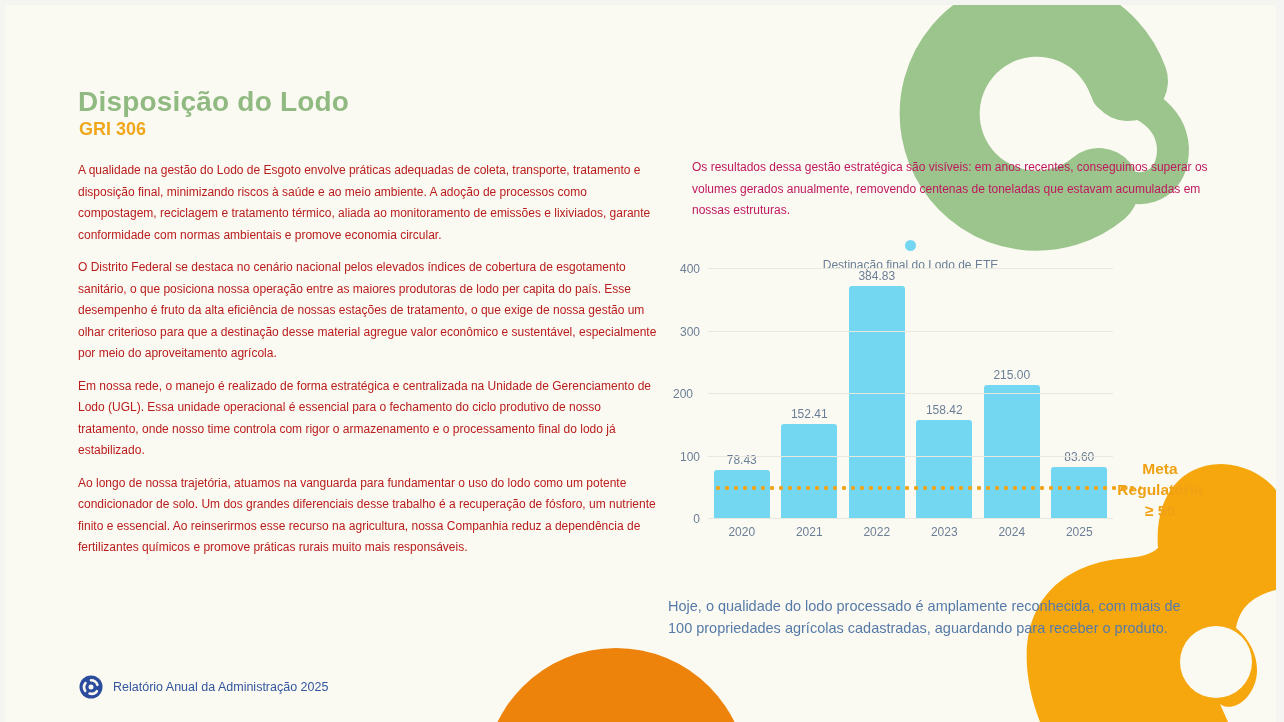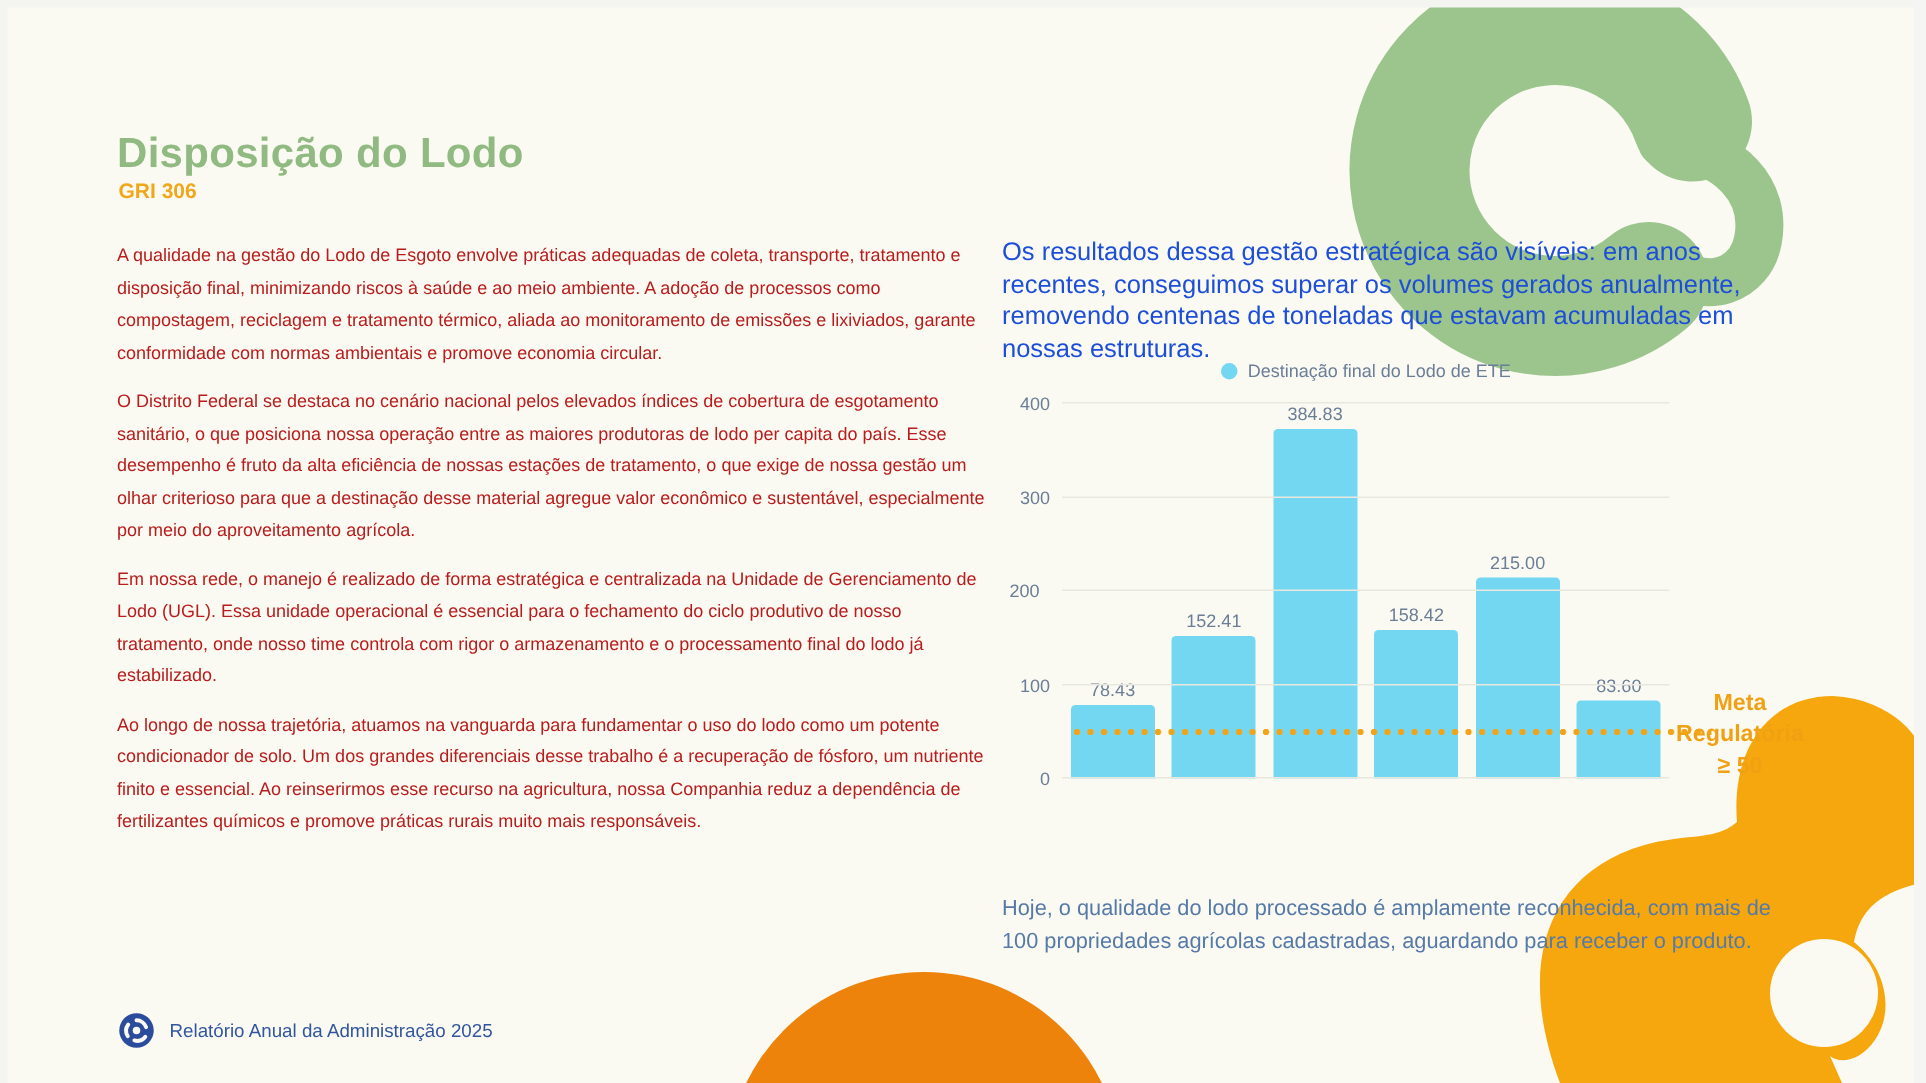--- a/index.html
+++ b/index.html
@@ -28,7 +28,7 @@
   }
   .gri{
     position:absolute;left:79px;top:119px;
-    font-size:14px;font-weight:700;color:#f0a71b;
+    font-size:18px;font-weight:700;color:#f0a71b;
   }
 
   .col-left{

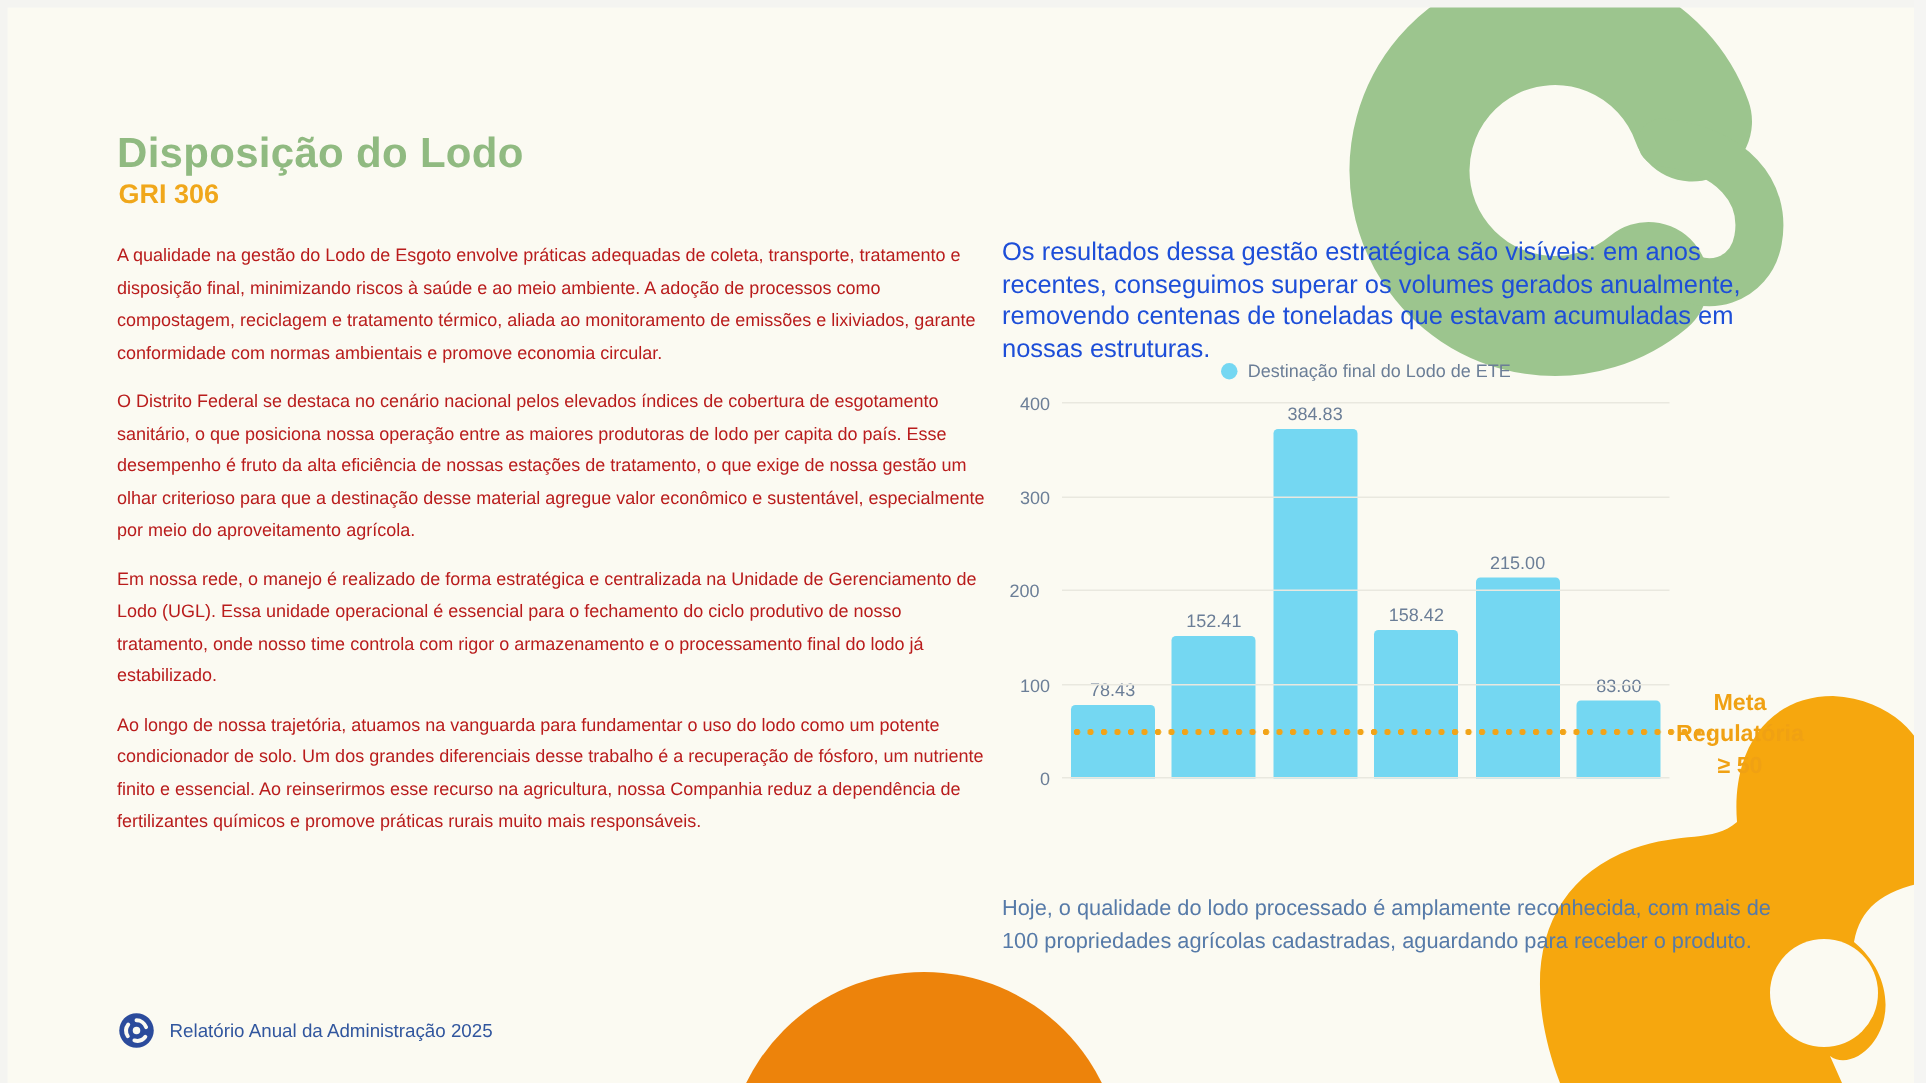--- a/index.html
+++ b/index.html
@@ -38,8 +38,8 @@
   .col-left p{margin:0 0 11px 0;}
 
   .intro{
-    position:absolute;left:668px;top:157px;width:535px;
-    color:#1d4ed8;font-size:17px;line-height:21.5px;
+    position:absolute;left:692px;top:157px;width:535px;
+    color:#be185d;font-size:12px;line-height:21.5px;
   }
 
   

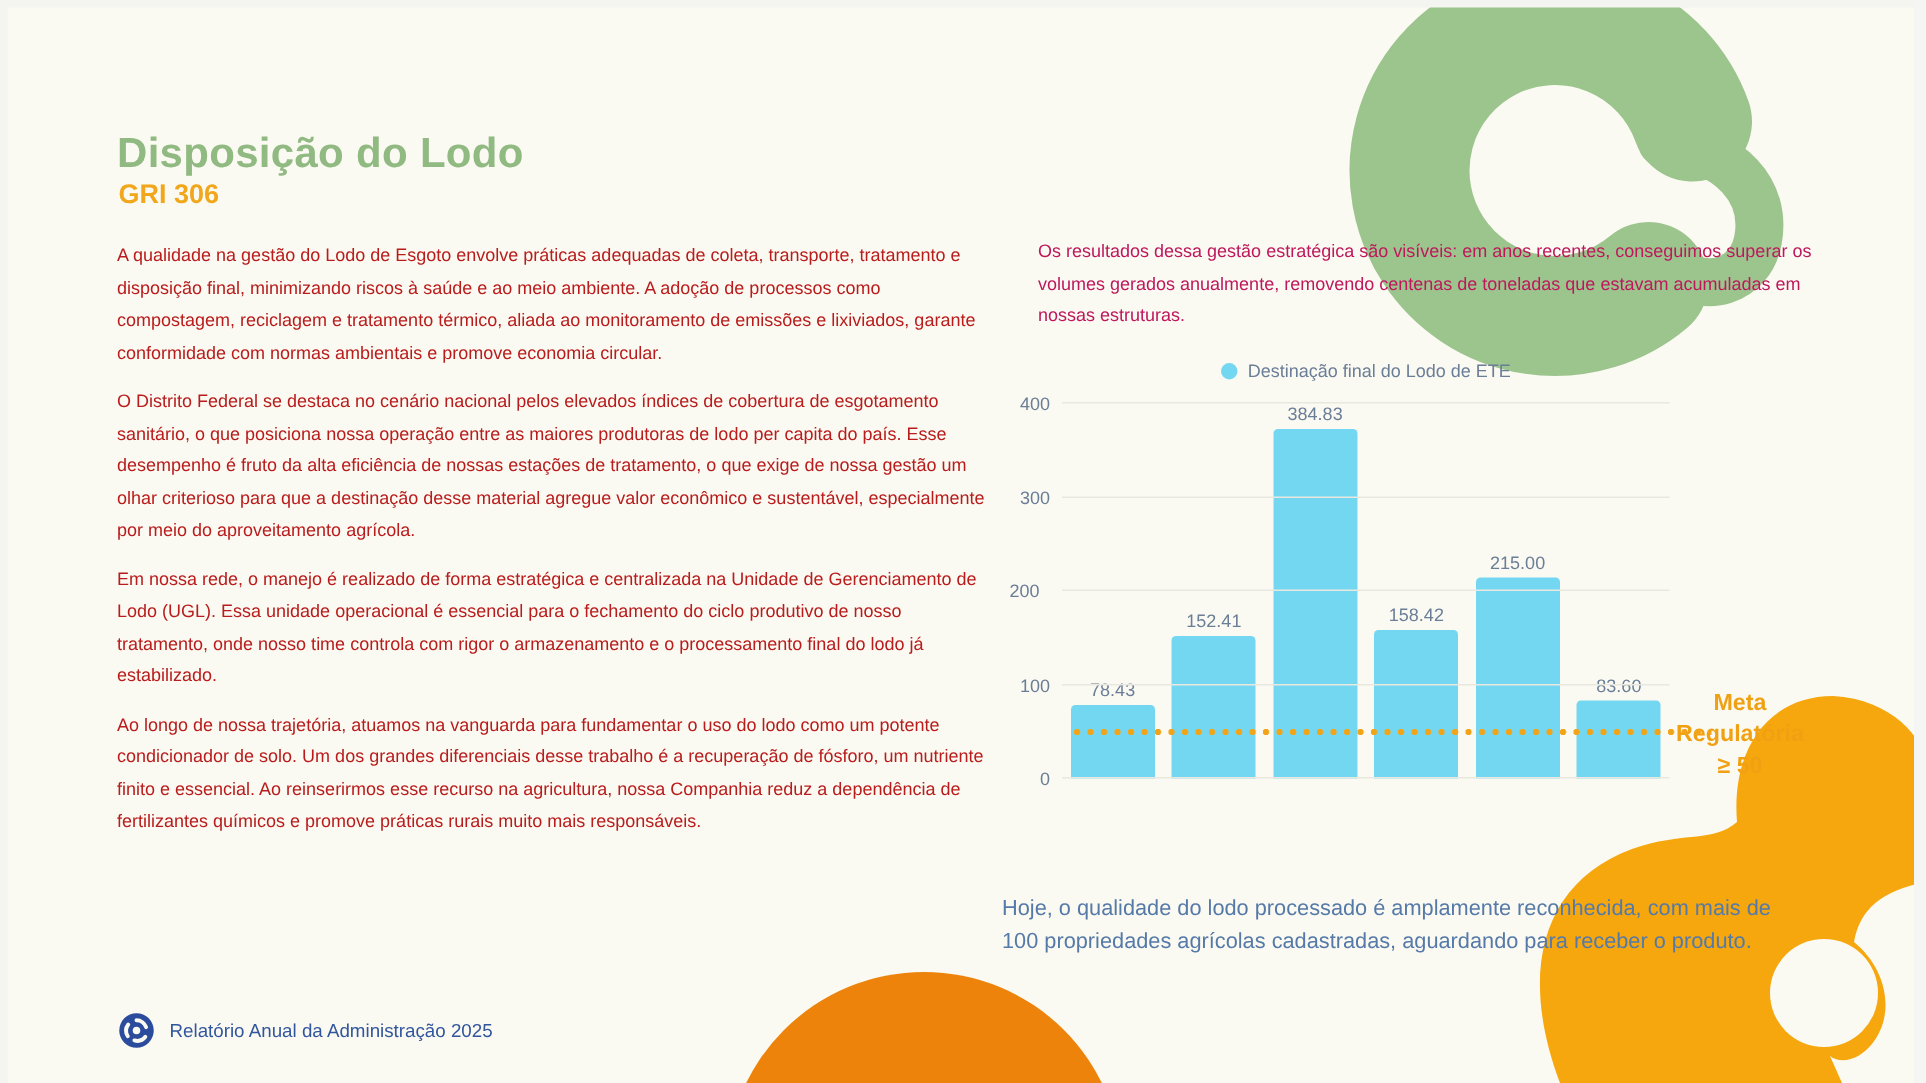--- a/index.html
+++ b/index.html
@@ -47,7 +47,7 @@
   .chart-legend{
     position:absolute;left:40px;top:2px;width:405px;
     display:flex;align-items:center;justify-content:center;gap:7px;
-    font-size:12px;color:#6b7e97;
+    font-size:12px;color:#6b7e97;flex-direction:column;
   }
   .legend-dot{width:11px;height:11px;border-radius:50%;}
   .chart-plot{position:absolute;left:40px;top:31px;width:405px;height:250px;}

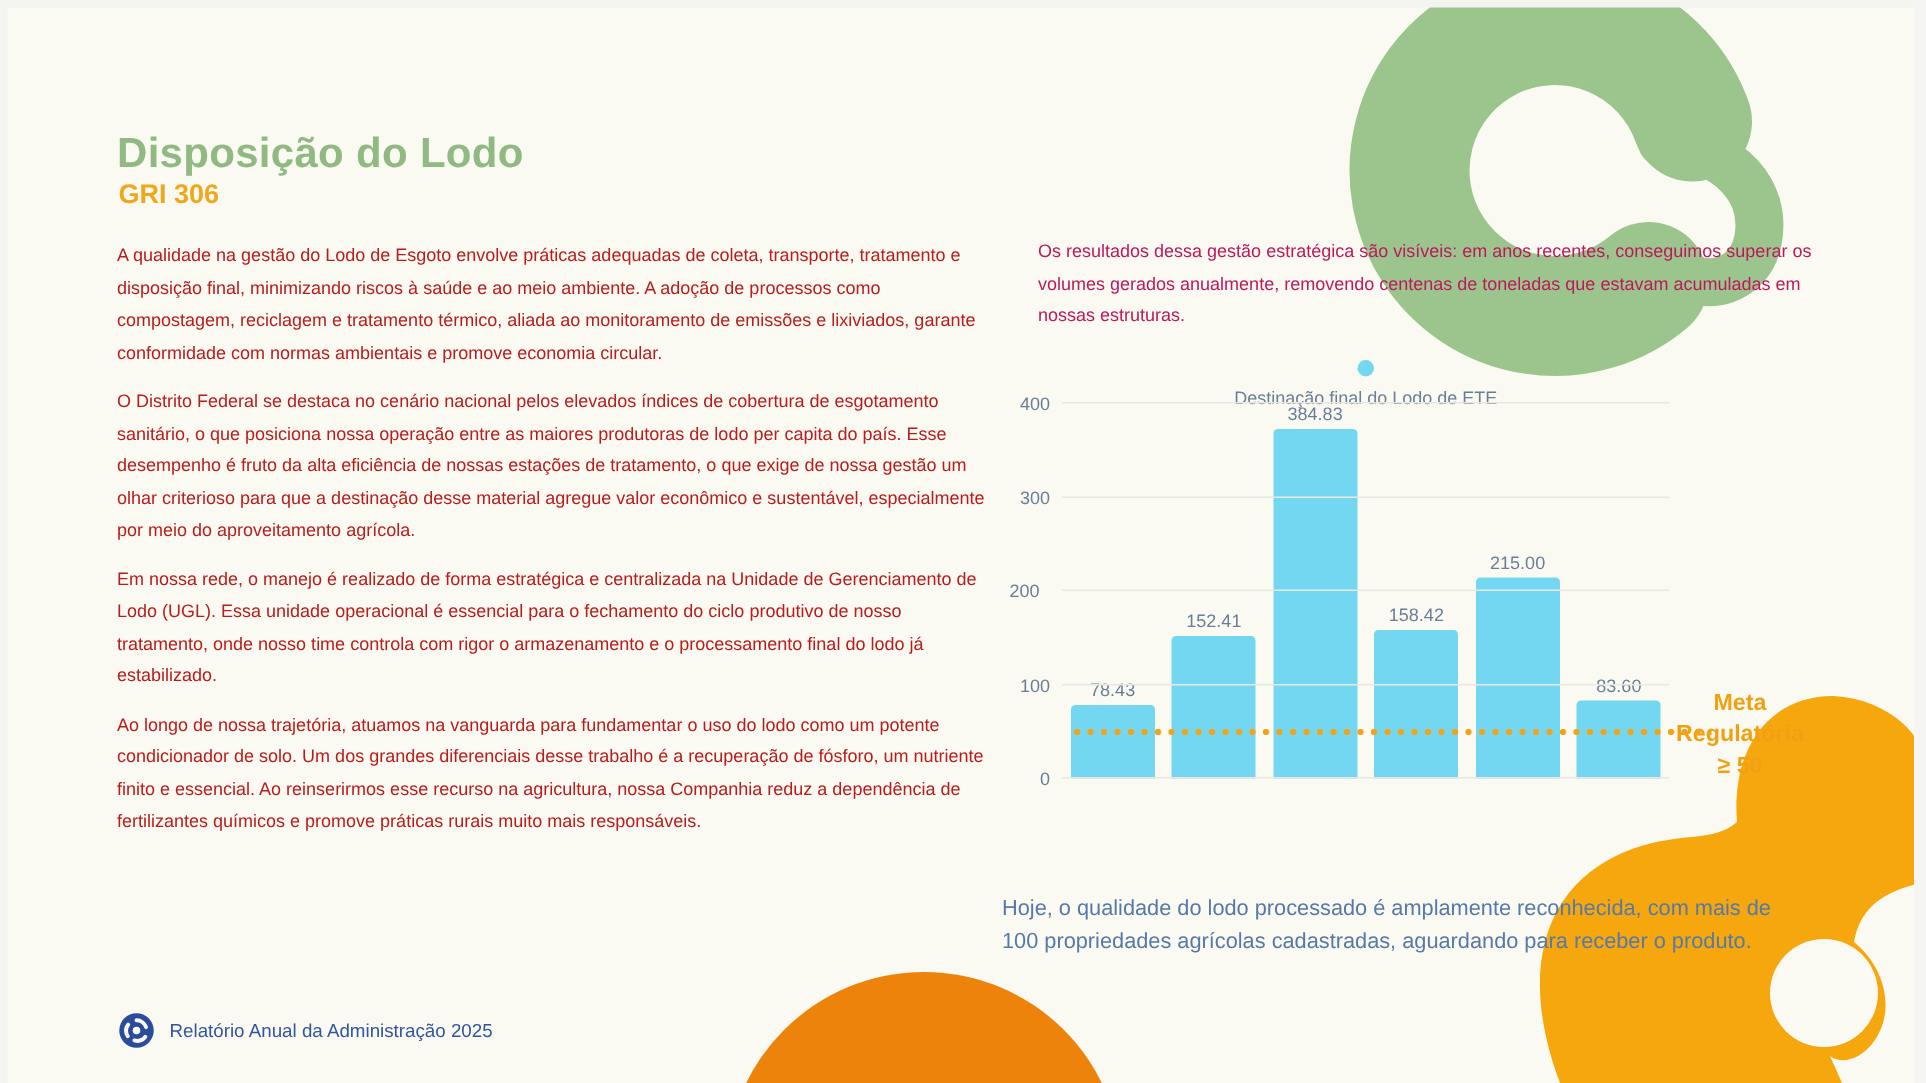--- a/index.html
+++ b/index.html
@@ -173,6 +173,14 @@
           <div class="gridline" style="bottom: 250px;"></div>
           <div class="ytick" style="bottom: 250px;">400</div>
         </div>
+      <div class="xlabels">
+          <div class="xlabel">2020</div>
+          <div class="xlabel">2021</div>
+          <div class="xlabel">2022</div>
+          <div class="xlabel">2023</div>
+          <div class="xlabel">2024</div>
+          <div class="xlabel">2025</div>
+        </div>
     </div>
 
     <div class="meta-label">

